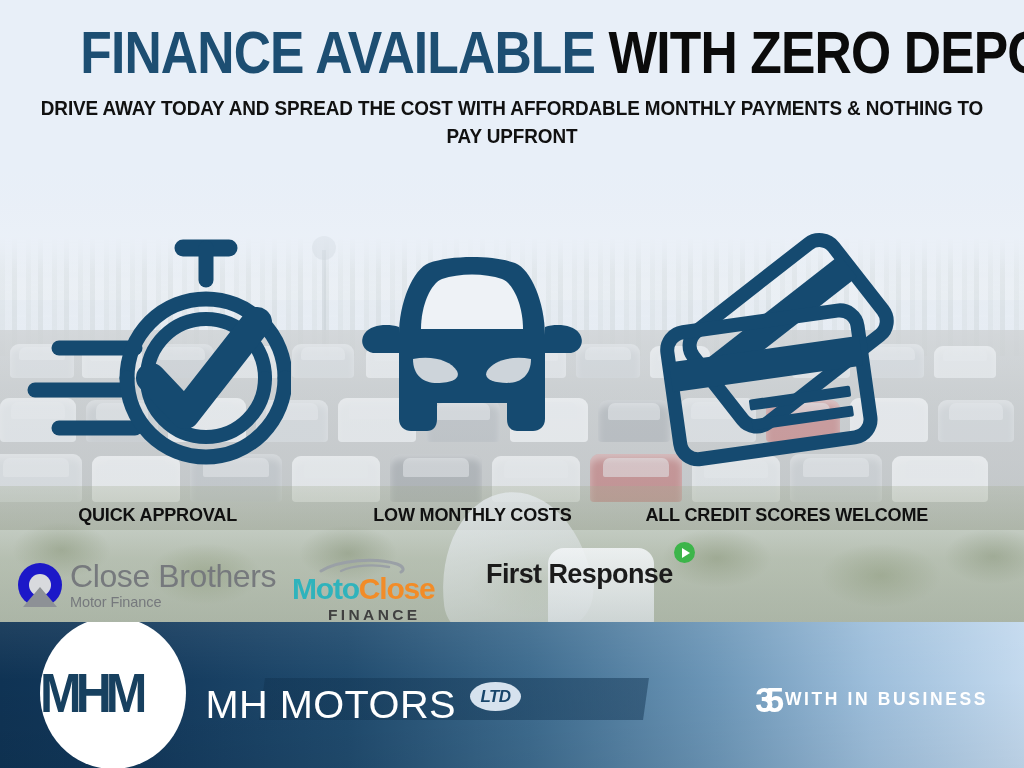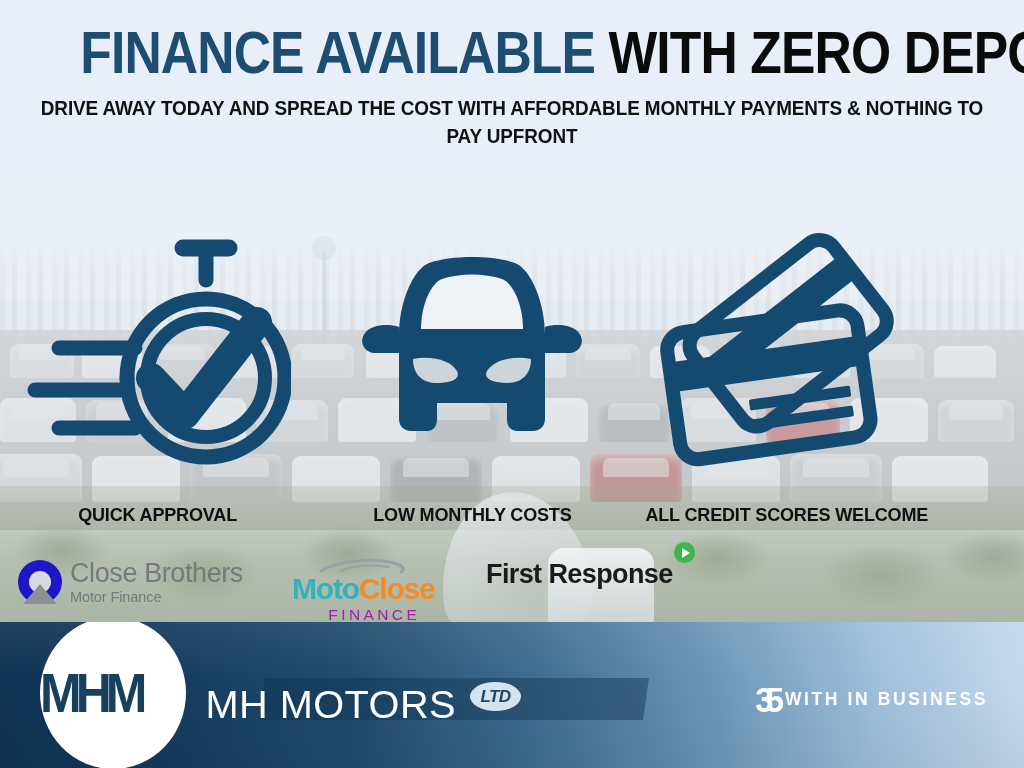--- a/index.html
+++ b/index.html
@@ -253,7 +253,7 @@
   }
   .cb-txt { line-height: 1; }
   .cb-name {
-    font-size: 27px;
+    font-size: 32px;
     font-weight: normal;
     color: #76797d;
     letter-spacing: -0.4px;

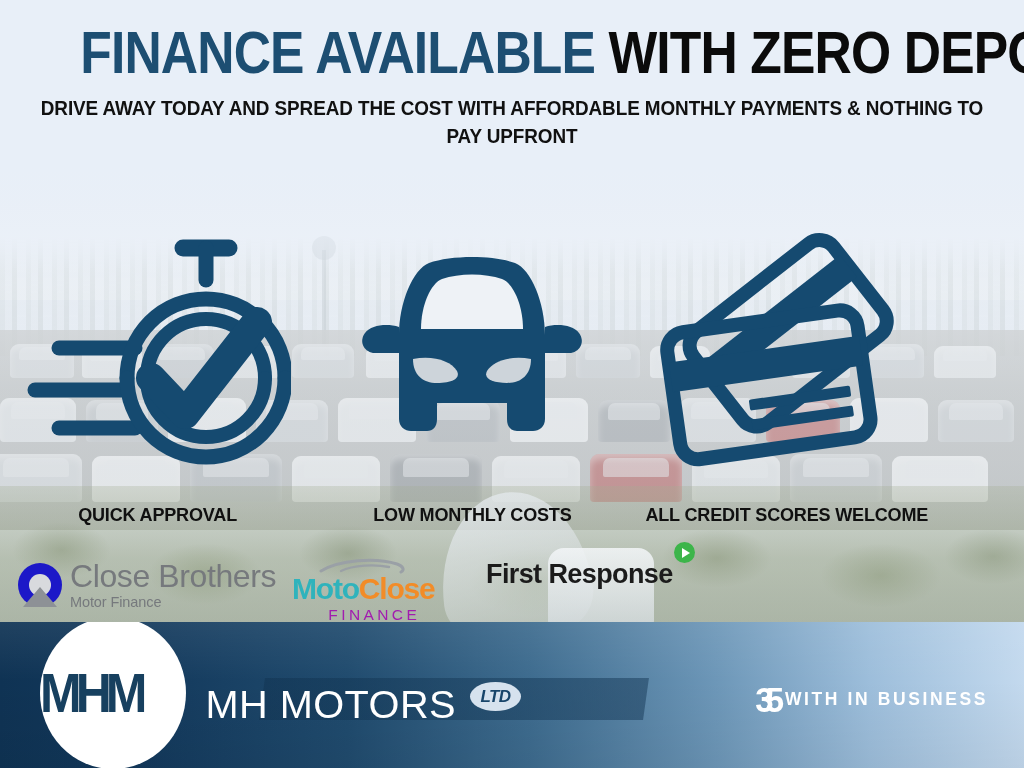--- a/index.html
+++ b/index.html
@@ -278,10 +278,11 @@
   .mn-novo { color: #f28c28; }
   .mn-fin {
     font-size: 15.5px;
-    color: #a21caf;
+    color: #404040;
     letter-spacing: 3.4px;
     margin-top: 2px;
     padding-left: 22px;
+    font-weight: bold;
   }
 
   

